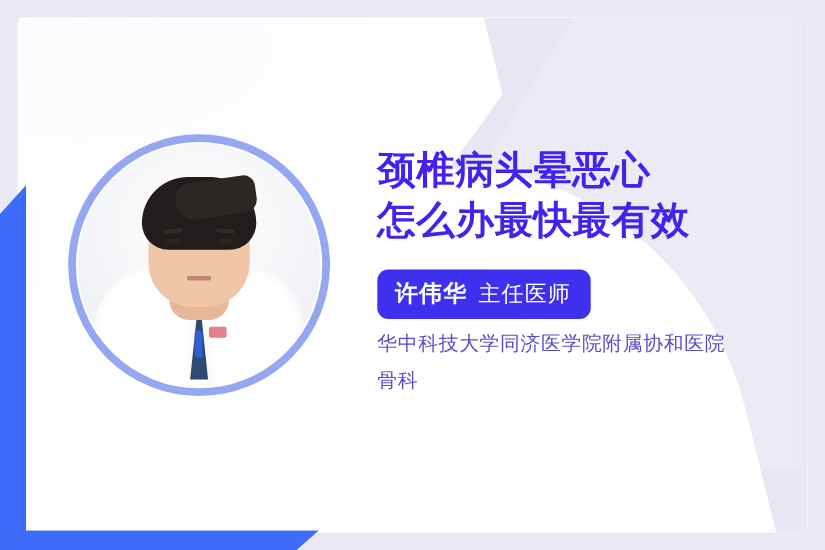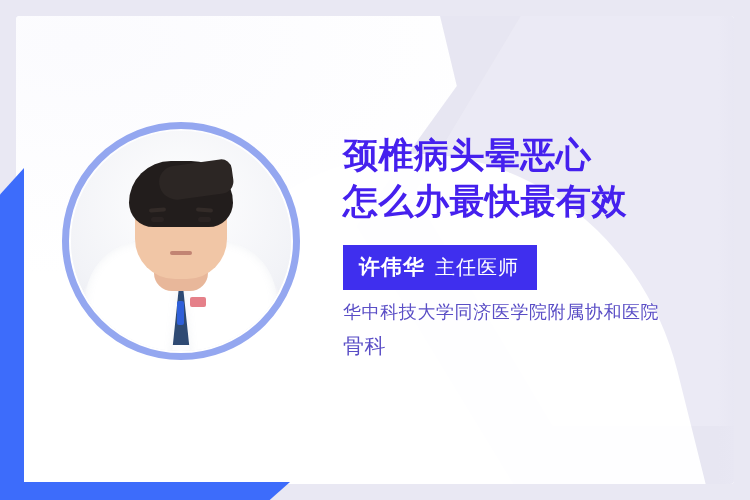--- a/index.html
+++ b/index.html
@@ -290,6 +290,7 @@
     background: #3f2fee;
     padding: 8px 18px 9px 16px;
     white-space: nowrap;
+    border-radius: 10px;
   }
   .badge-name {
     color: #ffffff;

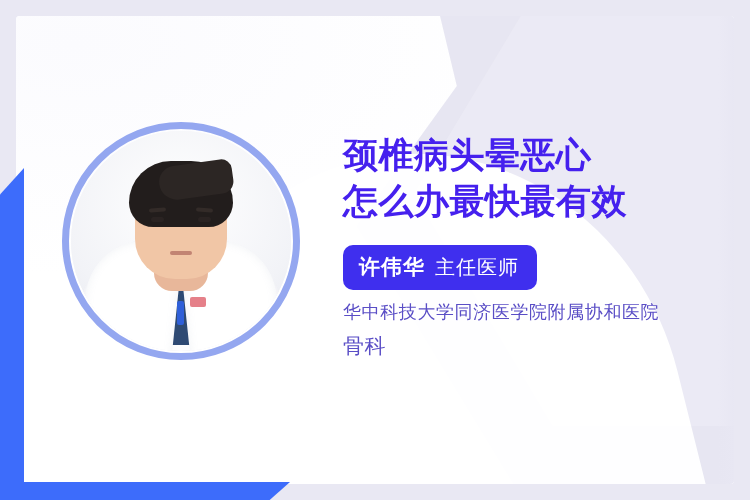--- a/index.html
+++ b/index.html
@@ -314,7 +314,7 @@
   }
   .dept {
     color: #5a4ec6;
-    font-size: 21px;
+    font-size: 18px;
     line-height: 34px;
     letter-spacing: 0.6px;
   }

